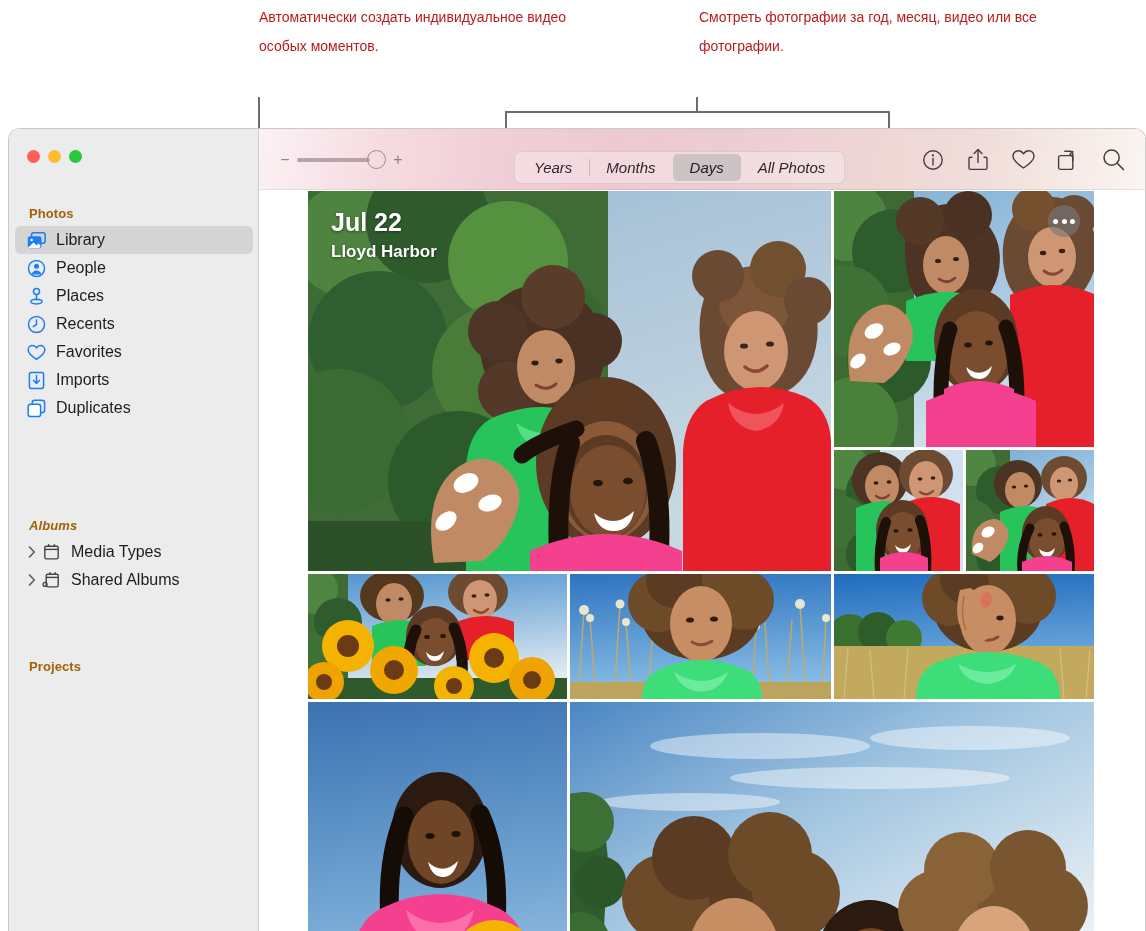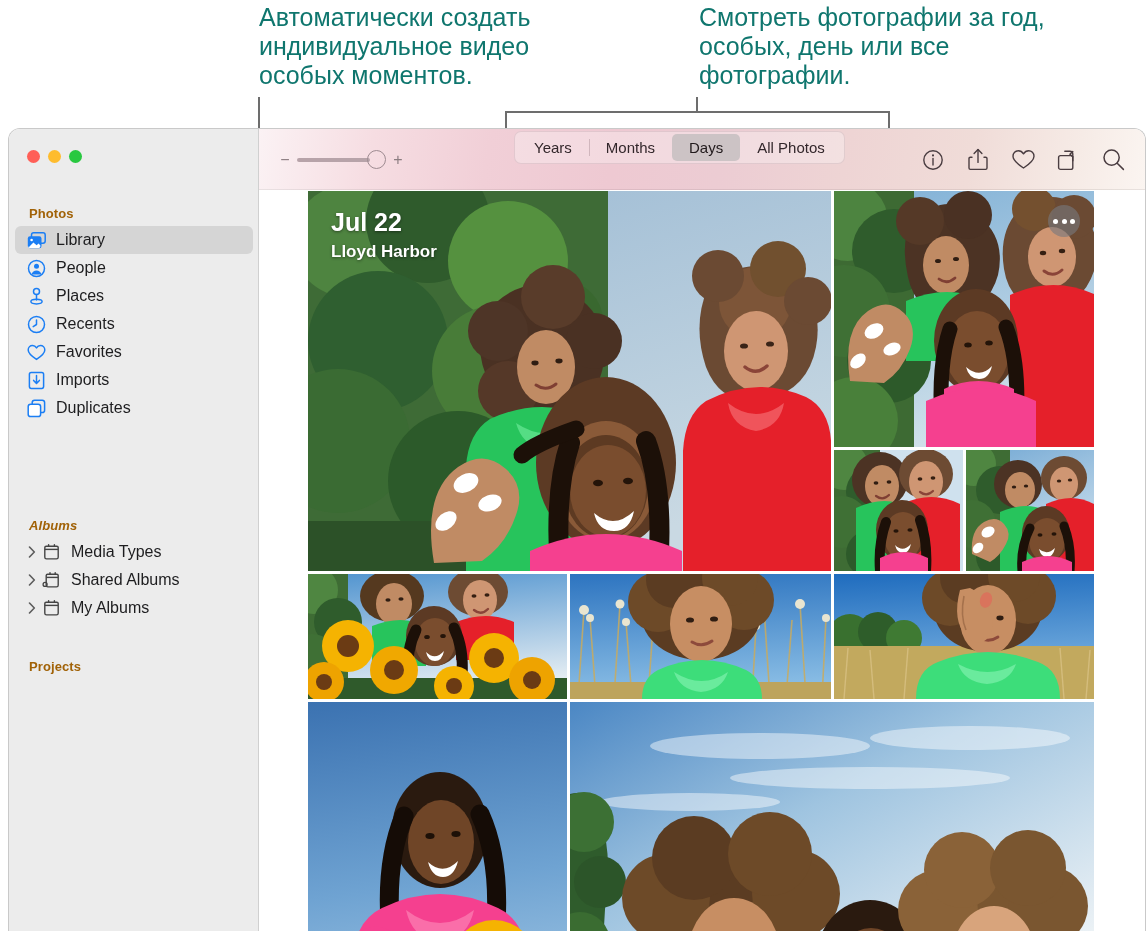--- a/index.html
+++ b/index.html
@@ -19,9 +19,9 @@
   
   .callout {
     position: absolute;
-    font-size: 25px;
+    font-size: 14px;
     line-height: 29px;
-    color: #0f766e;
+    color: #b91c1c;
     font-family: "Liberation Sans", sans-serif;
   }
   #callout-left  { left: 259px; top: 3px;  width: 345px; }

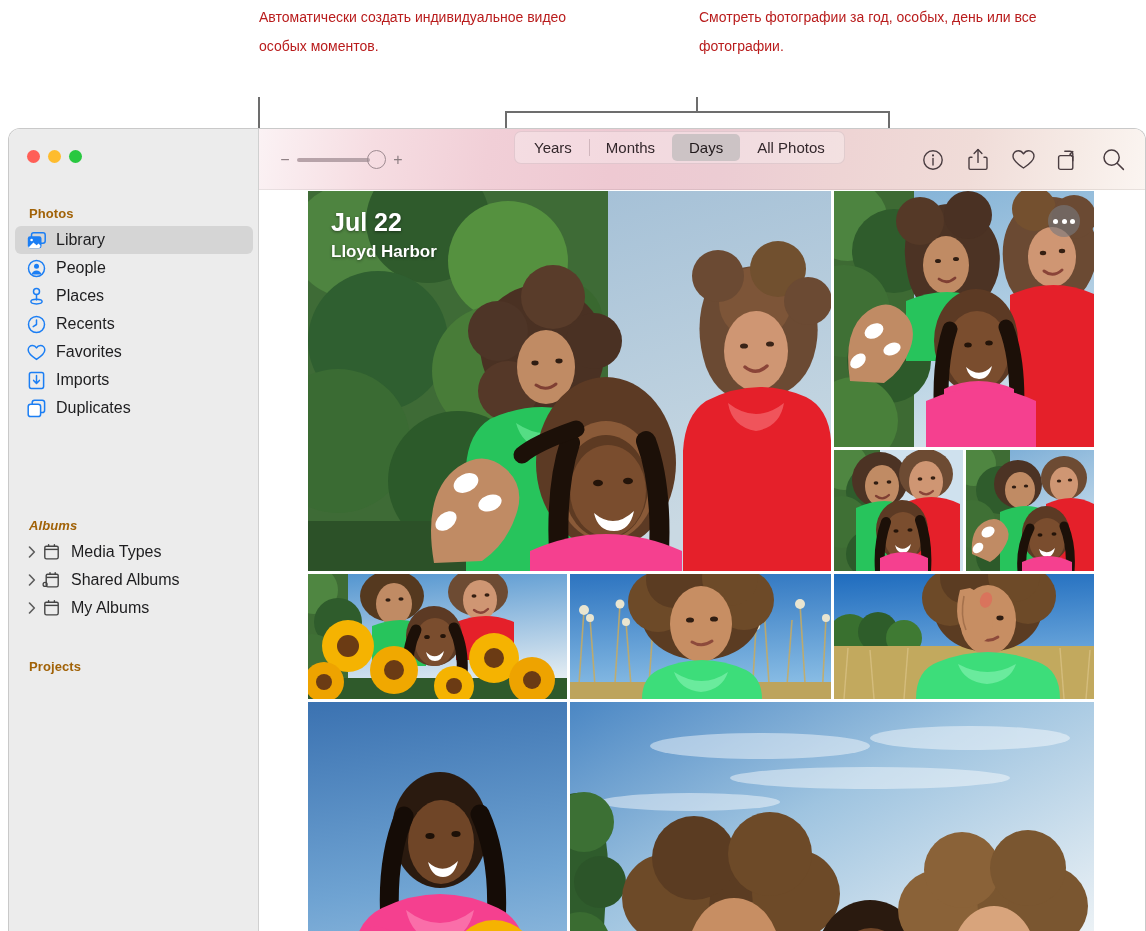--- a/index.html
+++ b/index.html
@@ -259,7 +259,7 @@
 
 <div class="callout" id="callout-left">Автоматически создать индивидуальное видео особых моментов.</div>
 
-<div class="callout" id="callout-right">Смотреть фотографии за год, особых, день или все фотографии.</div>
+<div class="callout" id="callout-right">Смотреть фотографии за год, месяц, видео или все фотографии.</div>
 
 <div class="leader" id="leader-left-v"></div>
 <div class="leader" id="leader-left-h"></div>

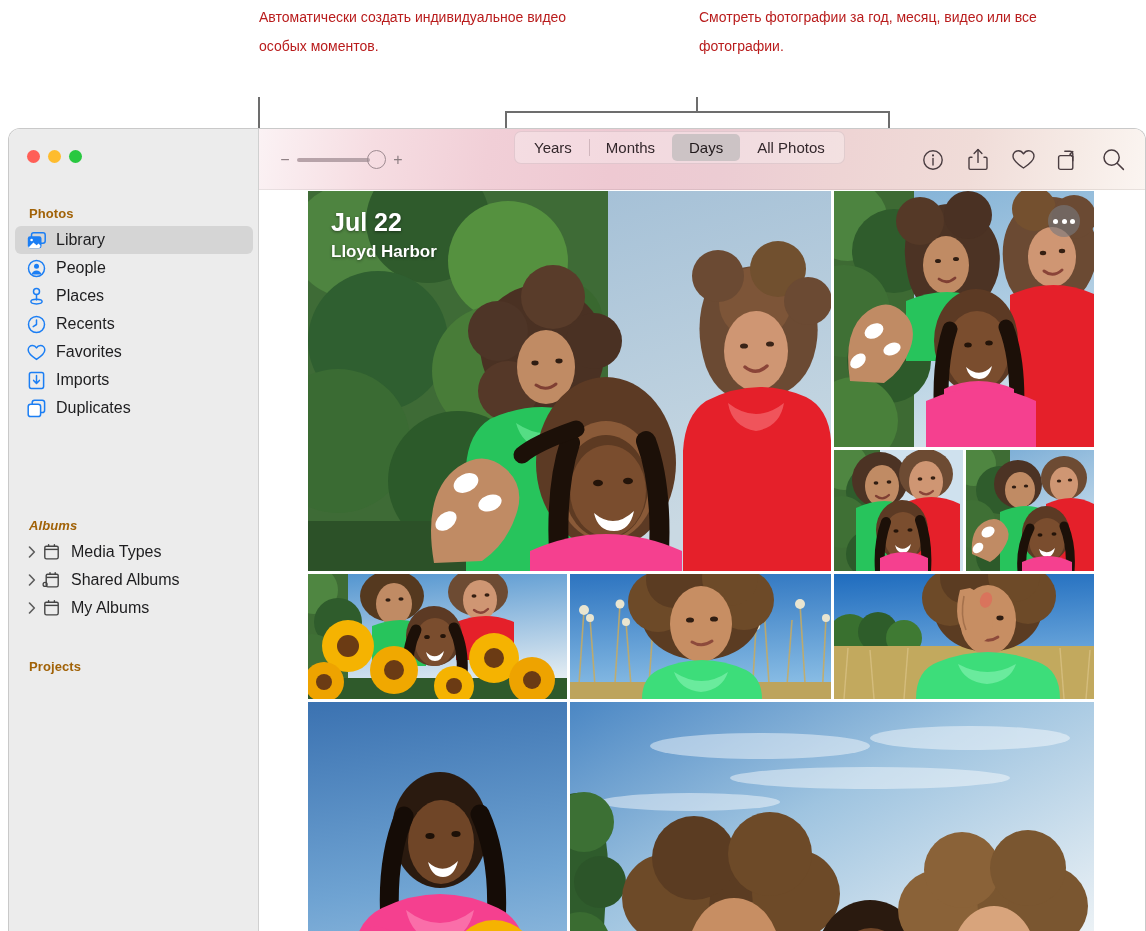--- a/index.html
+++ b/index.html
@@ -162,7 +162,7 @@
   
   #segmented {
     position: absolute;
-    left: 255px; top: 2px;
+    left: 255px; top: 22px;
     height: 33px;
     display: flex;
     align-items: center;
@@ -171,6 +171,7 @@
     border-radius: 7px;
     box-sizing: border-box;
     padding: 2px;
+    font-style: italic;
   }
   .seg {
     position: relative;

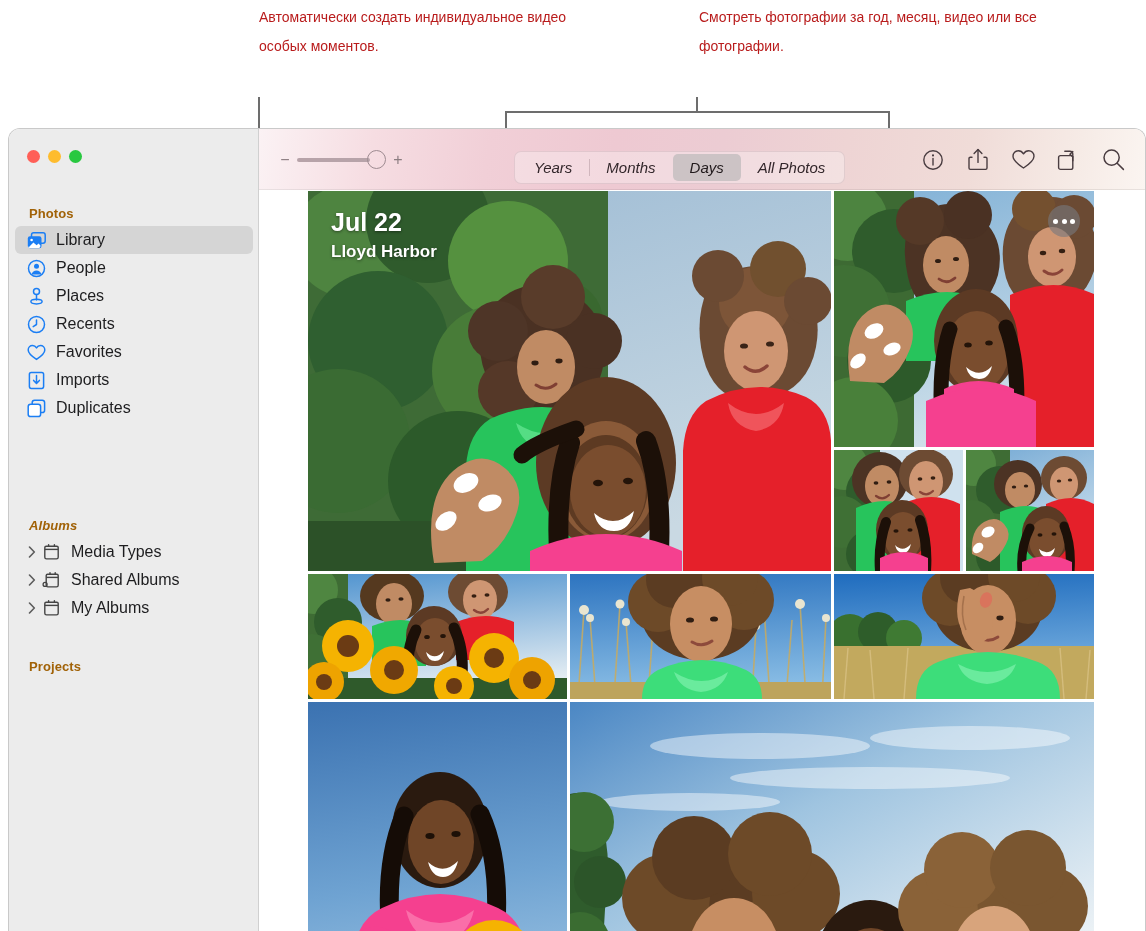--- a/index.html
+++ b/index.html
@@ -395,21 +395,6 @@
         <span class="slabel">Shared Albums</span>
       </div>
 
-      <div class="side-item">
-        <span class="disc">
-          <svg width="8" height="12" viewBox="0 0 8 12">
-              <path d="M1.5 1 L6.3 6 L1.5 11" fill="none" stroke="#5c5c5c" stroke-width="1.6" stroke-linecap="round" stroke-linejoin="round"></path>
-            </svg>
-        </span>
-        <span class="sicon">
-          <svg width="19" height="18" viewBox="0 0 19 18">
-            <path d="M4.2 3.2 L14.8 3.2 Q16.2 3.2 16.2 4.6 L16.2 14.2 Q16.2 15.9 14.5 15.9 L4.5 15.9 Q2.8 15.9 2.8 14.2 L2.8 4.6 Q2.8 3.2 4.2 3.2 Z" fill="none" stroke="#444444" stroke-width="1.4"></path>
-            <path d="M6.6 3.2 L6.6 1.6 M12.4 3.2 L12.4 1.6" stroke="#444444" stroke-width="1.4" stroke-linecap="round"></path>
-            <path d="M2.9 6.4 L16.1 6.4" stroke="#444444" stroke-width="1.4"></path>
-          </svg>
-        </span>
-        <span class="slabel">My Albums</span>
-      </div>
     </div>
 
     <div class="section-title" id="title-projects">Projects</div>

